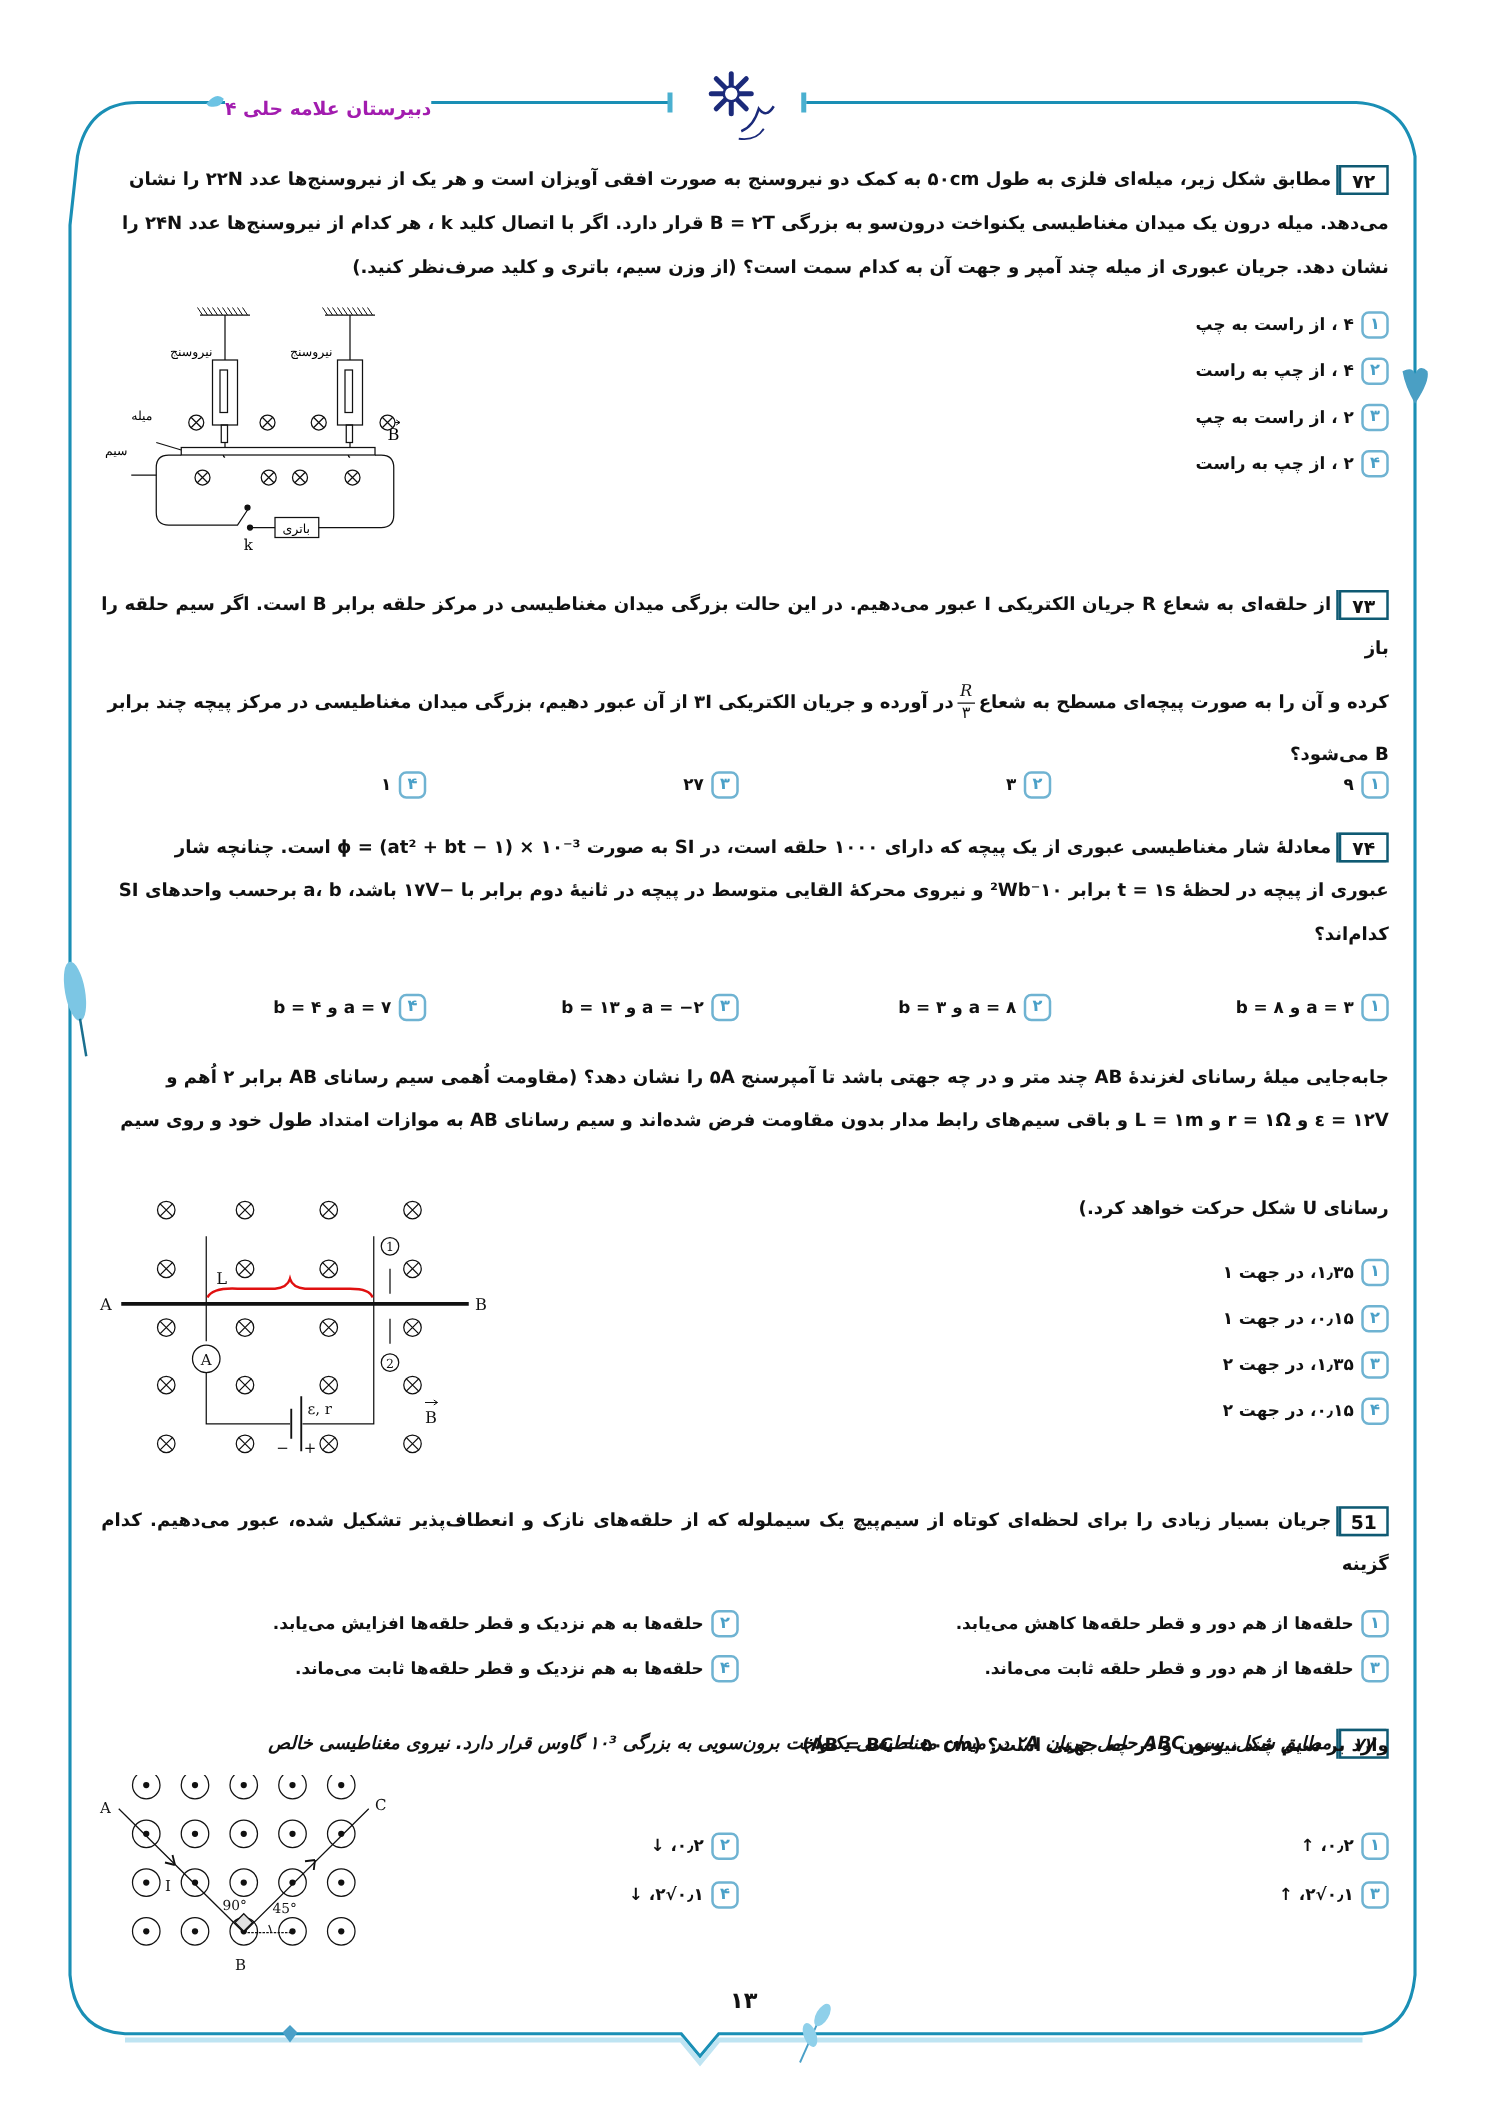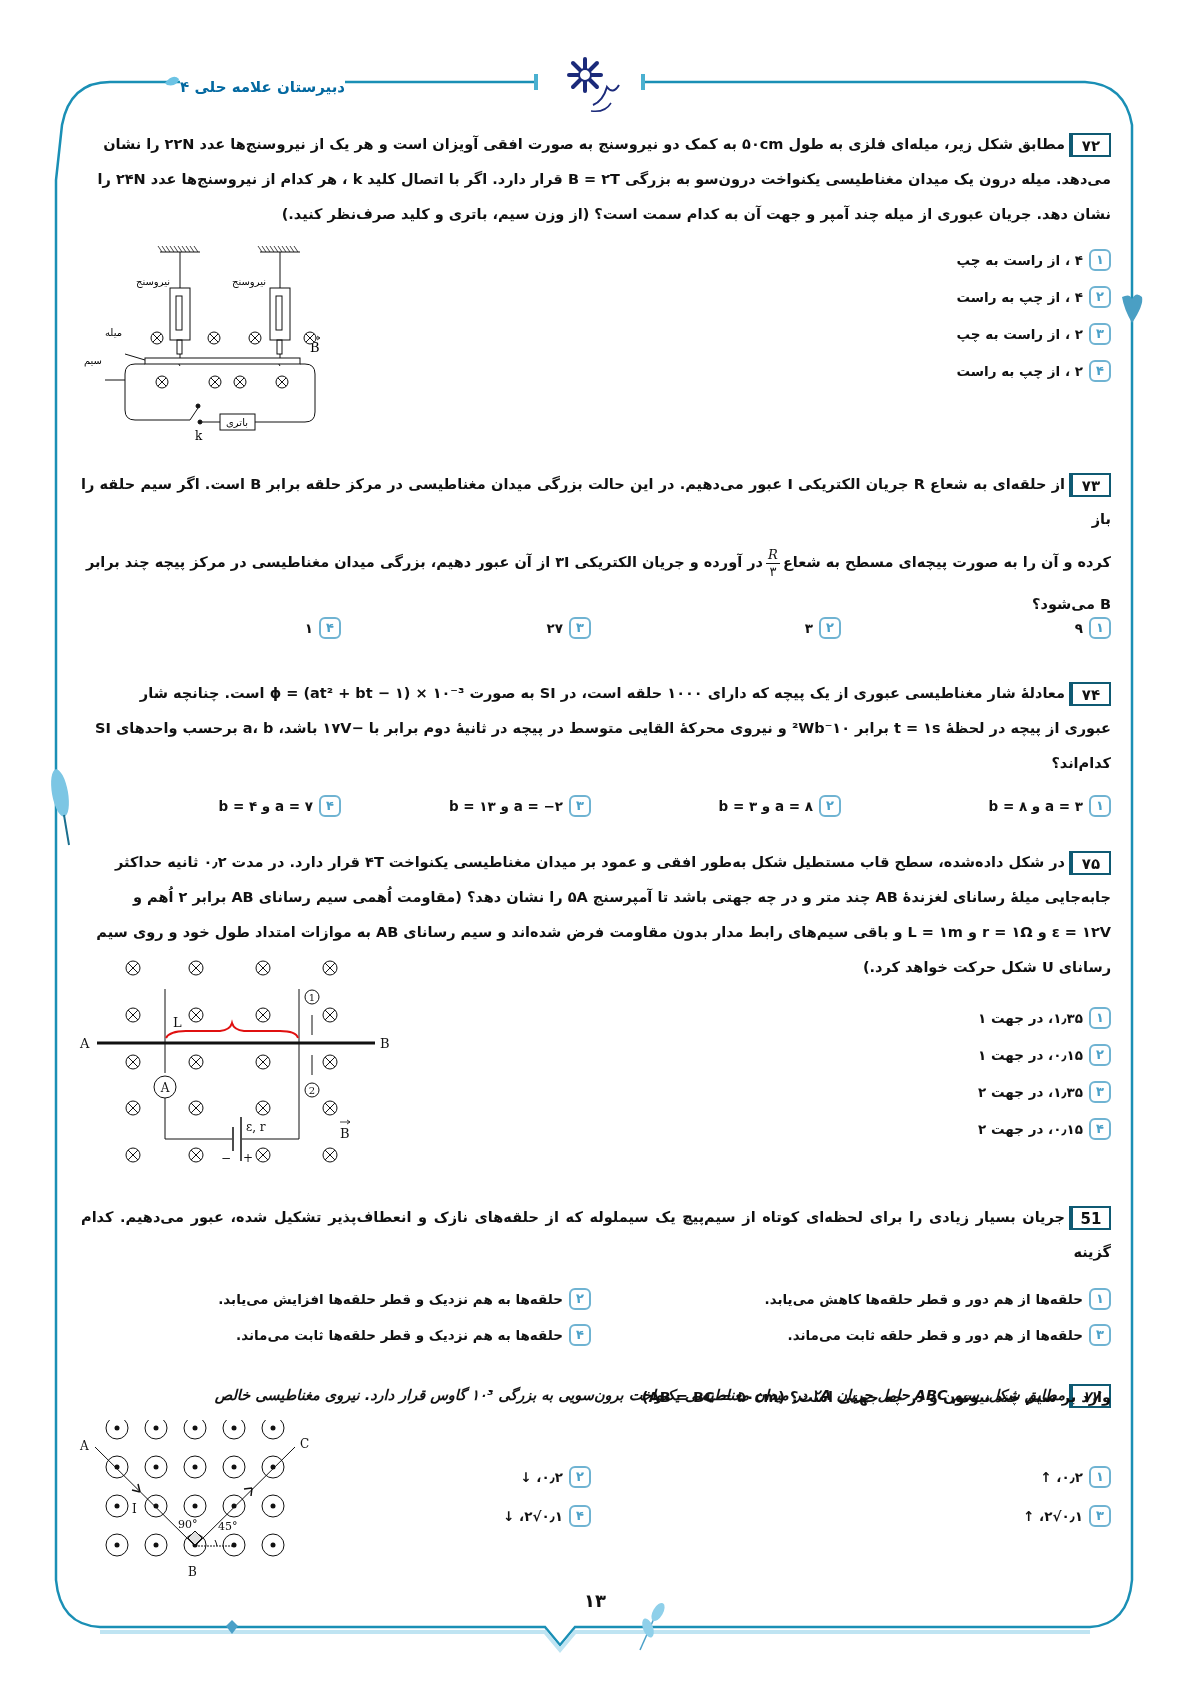--- a/index.html
+++ b/index.html
@@ -6,7 +6,7 @@
   html, body { width: 1189px; height: 1683px; background: #ffffff; overflow: hidden; }
   body { position: relative; font-family: "DejaVu Sans", sans-serif; color: #111; }
   .frame { position: absolute; left: 0; top: 0; width: 1189px; height: 1683px; }
-  .header-title { position: absolute; left: 180px; top: 78px; font-size: 15px; font-weight: bold; direction: rtl; color: #0369a1; white-space: nowrap; }
+  .header-title { position: absolute; left: 180px; top: 78px; font-size: 15px; font-weight: bold; direction: rtl; color: #a21caf; white-space: nowrap; }
   .logo { position: absolute; left: 565px; top: 55px; width: 60px; height: 60px; }
   .page-num { position: absolute; left: 584px; top: 1590px; font-size: 18px; font-weight: bold; direction: rtl; }
 

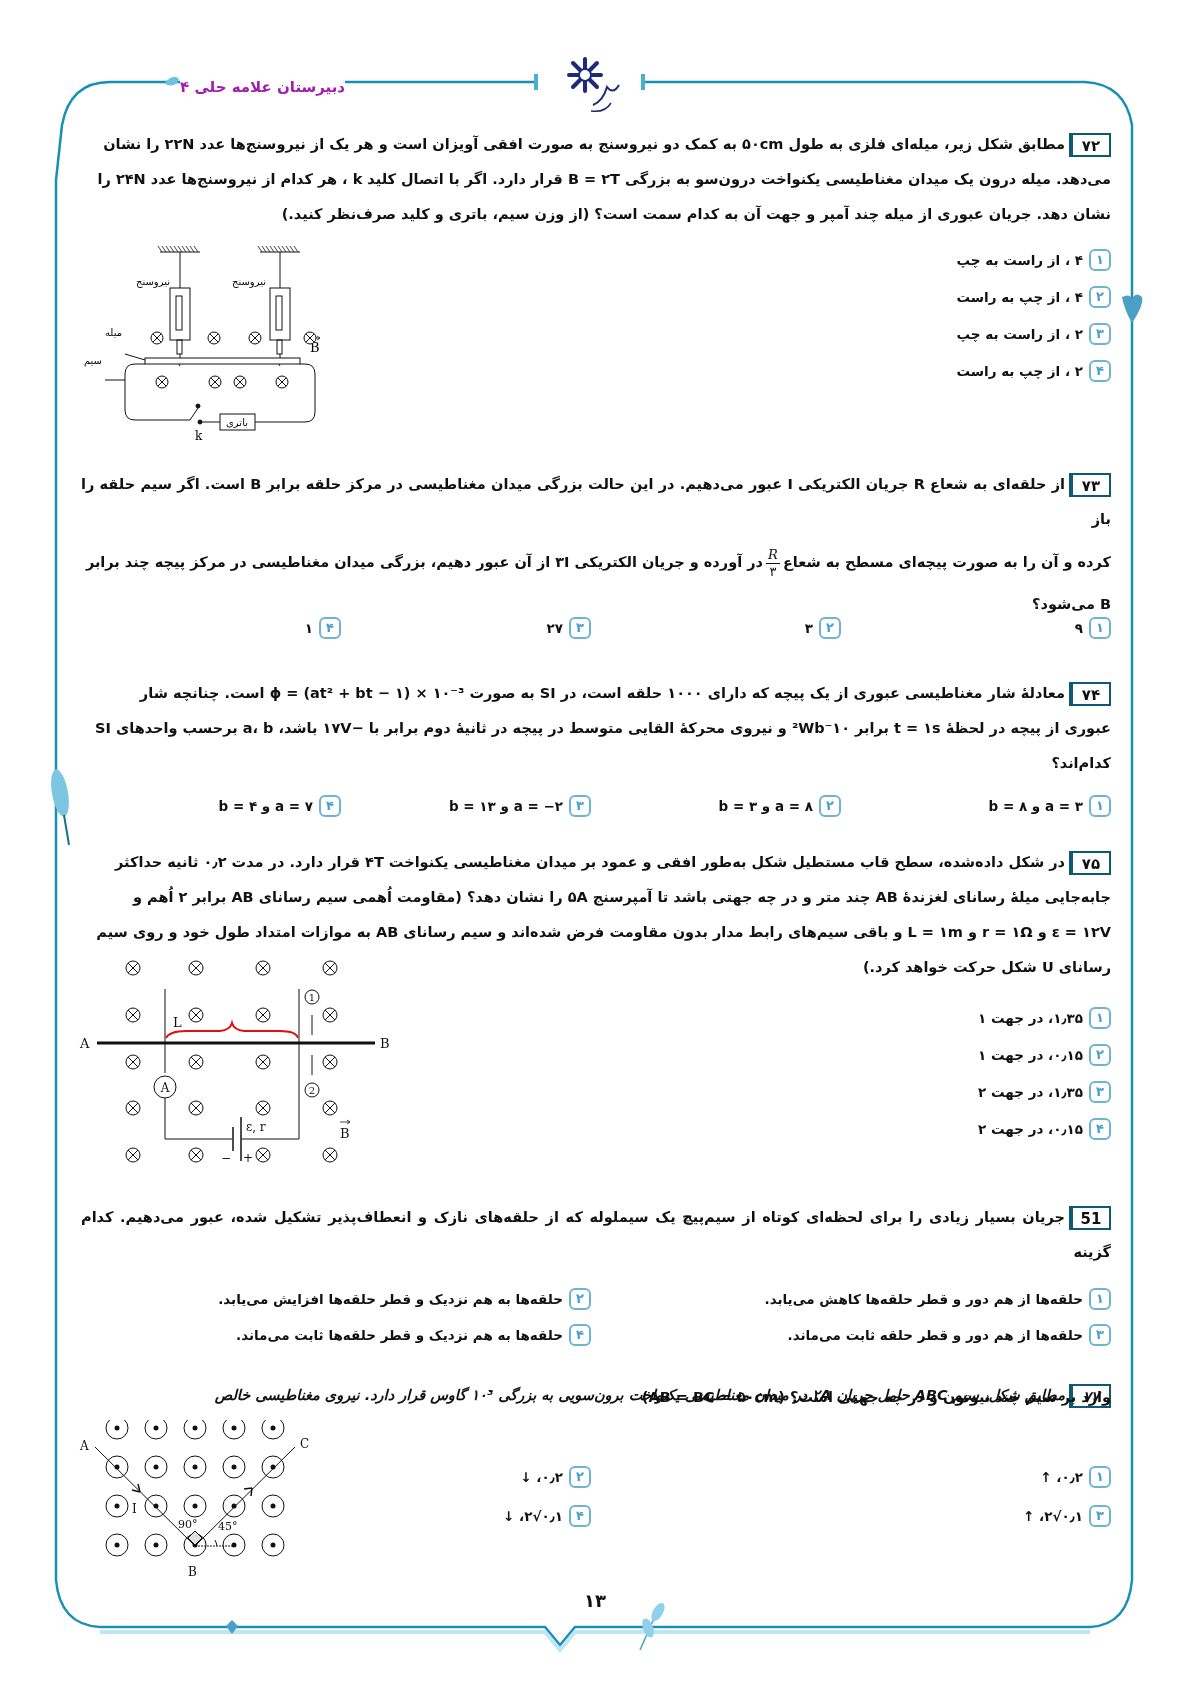--- a/index.html
+++ b/index.html
@@ -188,7 +188,7 @@
     <span>۱</span>
   </div>
 
-<div class="q" style="top:676px; width:1030px;">
+<div class="q" style="top:661px; width:1030px;">
   <div><span class="qnum">۷۴</span><span>معادلهٔ شار مغناطیسی عبوری از یک پیچه که دارای ۱۰۰۰ حلقه است، در SI به صورت ϕ = (at² + bt − ۱) × ۱۰⁻³ است. چنانچه شار</span></div>
   <div>عبوری از پیچه در لحظهٔ t = ۱s برابر ۱۰⁻²Wb و نیروی محرکهٔ القایی متوسط در پیچه در ثانیهٔ دوم برابر با −۱۷V باشد، a، b برحسب واحدهای SI</div>
   <div>کدام‌اند؟</div>

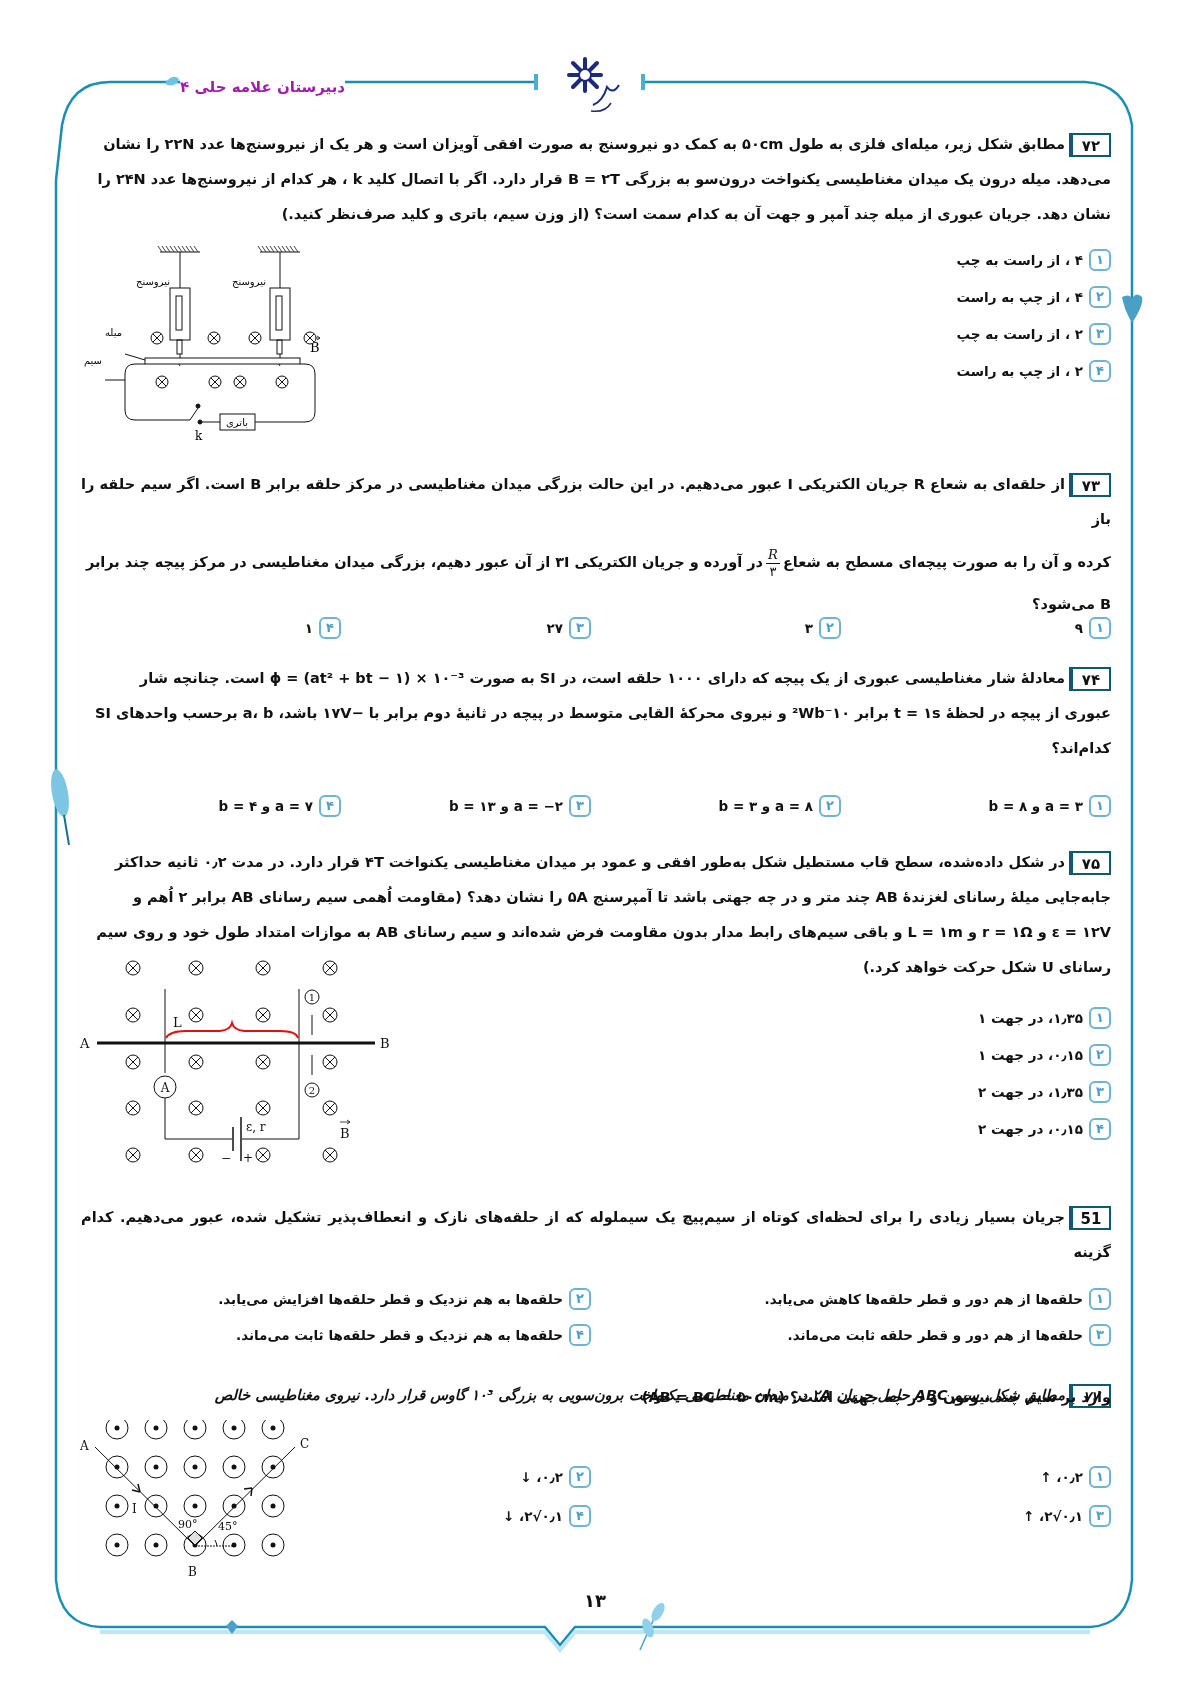--- a/index.html
+++ b/index.html
@@ -211,7 +211,6 @@
   </div>
 
 <div class="q" style="top:845px; width:1030px;">
-  <div><span class="qnum">۷۵</span><span>در شکل داده‌شده، سطح قاب مستطیل شکل به‌طور افقی و عمود بر میدان مغناطیسی یکنواخت ۴T قرار دارد. در مدت ۰٫۲ ثانیه حداکثر</span></div>
   <div>جابه‌جایی میلهٔ رسانای لغزندهٔ AB چند متر و در چه جهتی باشد تا آمپرسنج ۵A را نشان دهد؟ (مقاومت اُهمی سیم رسانای AB برابر ۲ اُهم و</div>
   <div>ε = ۱۲V و r = ۱Ω و L = ۱m و باقی سیم‌های رابط مدار بدون مقاومت فرض شده‌اند و سیم رسانای AB به موازات امتداد طول خود و روی سیم</div>
 </div>

